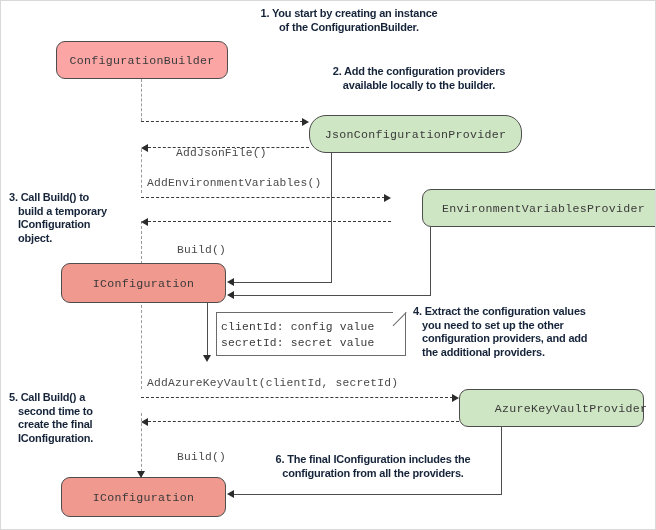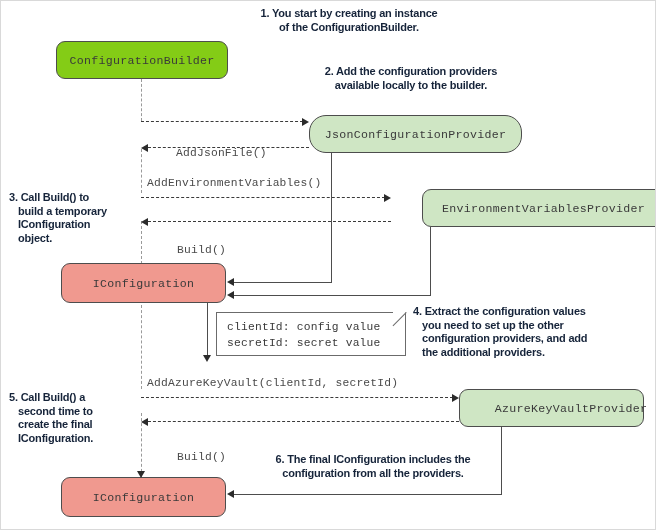--- a/index.html
+++ b/index.html
@@ -19,7 +19,7 @@
        border-radius:9px;display:flex;align-items:center;justify-content:center;
        font-family:"Liberation Mono",monospace;font-size:11.6px;color:#3a3a3a;
        letter-spacing:.3px;}
-  .box.blue{background:#84cc16;}
+  .box.blue{background:#fca5a5;}
   .box.green{background:#cfe6c4;}
   .box.red{background:#f0998f;}
 

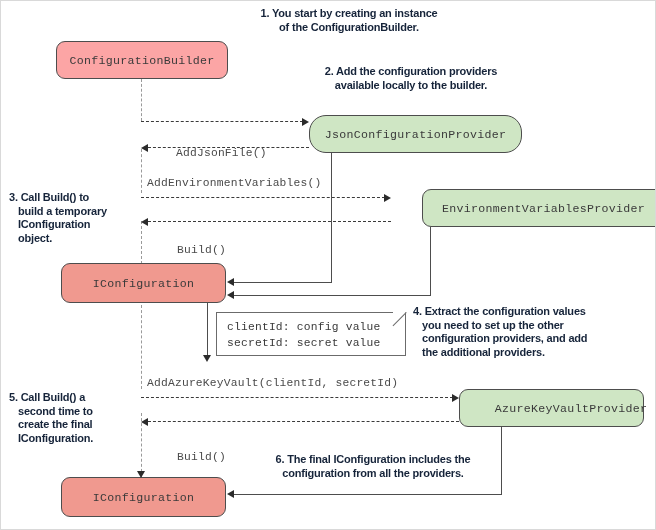--- a/index.html
+++ b/index.html
@@ -64,7 +64,7 @@
   <div class="anno center" style="left:222px;top:6px;width:252px;">1. You start by creating an instance
 of the ConfigurationBuilder.</div>
 
-  <div class="anno center" style="left:284px;top:64px;width:252px;">2. Add the configuration providers
+  <div class="anno center" style="left:292px;top:64px;width:252px;">2. Add the configuration providers
 available locally to the builder.</div>
 
   <div class="anno hang" style="left:8px;top:190px;width:104px;">3. Call Build() to

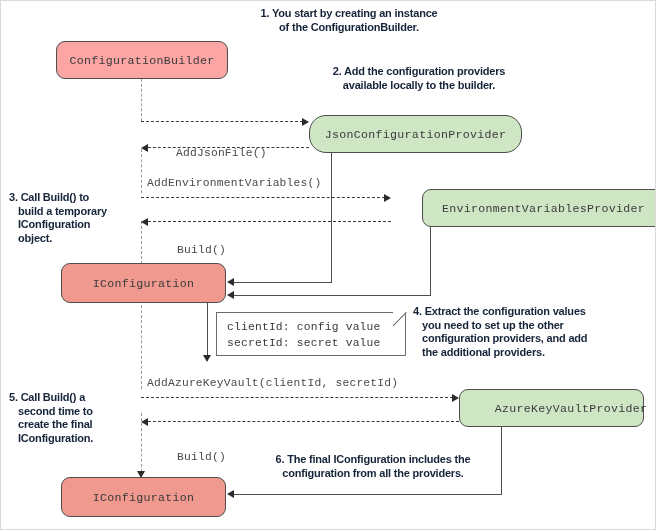--- a/index.html
+++ b/index.html
@@ -47,7 +47,7 @@
   
   .note{position:absolute;box-sizing:border-box;background:#fff;
         border:1.2px solid #6b6b6b;font-family:"Liberation Mono",monospace;
-        font-size:11.3px;color:#3a3a3a;line-height:16px;padding:6px 8px 5px 10px;
+        font-size:11.3px;color:#3a3a3a;line-height:16px;padding:6px 8px 5px 4px;
         letter-spacing:.2px;}
   .note .foldcut{position:absolute;top:-1px;right:-1px;width:0;height:0;
         border-left:13px solid #fff;border-bottom:13px solid transparent;}

